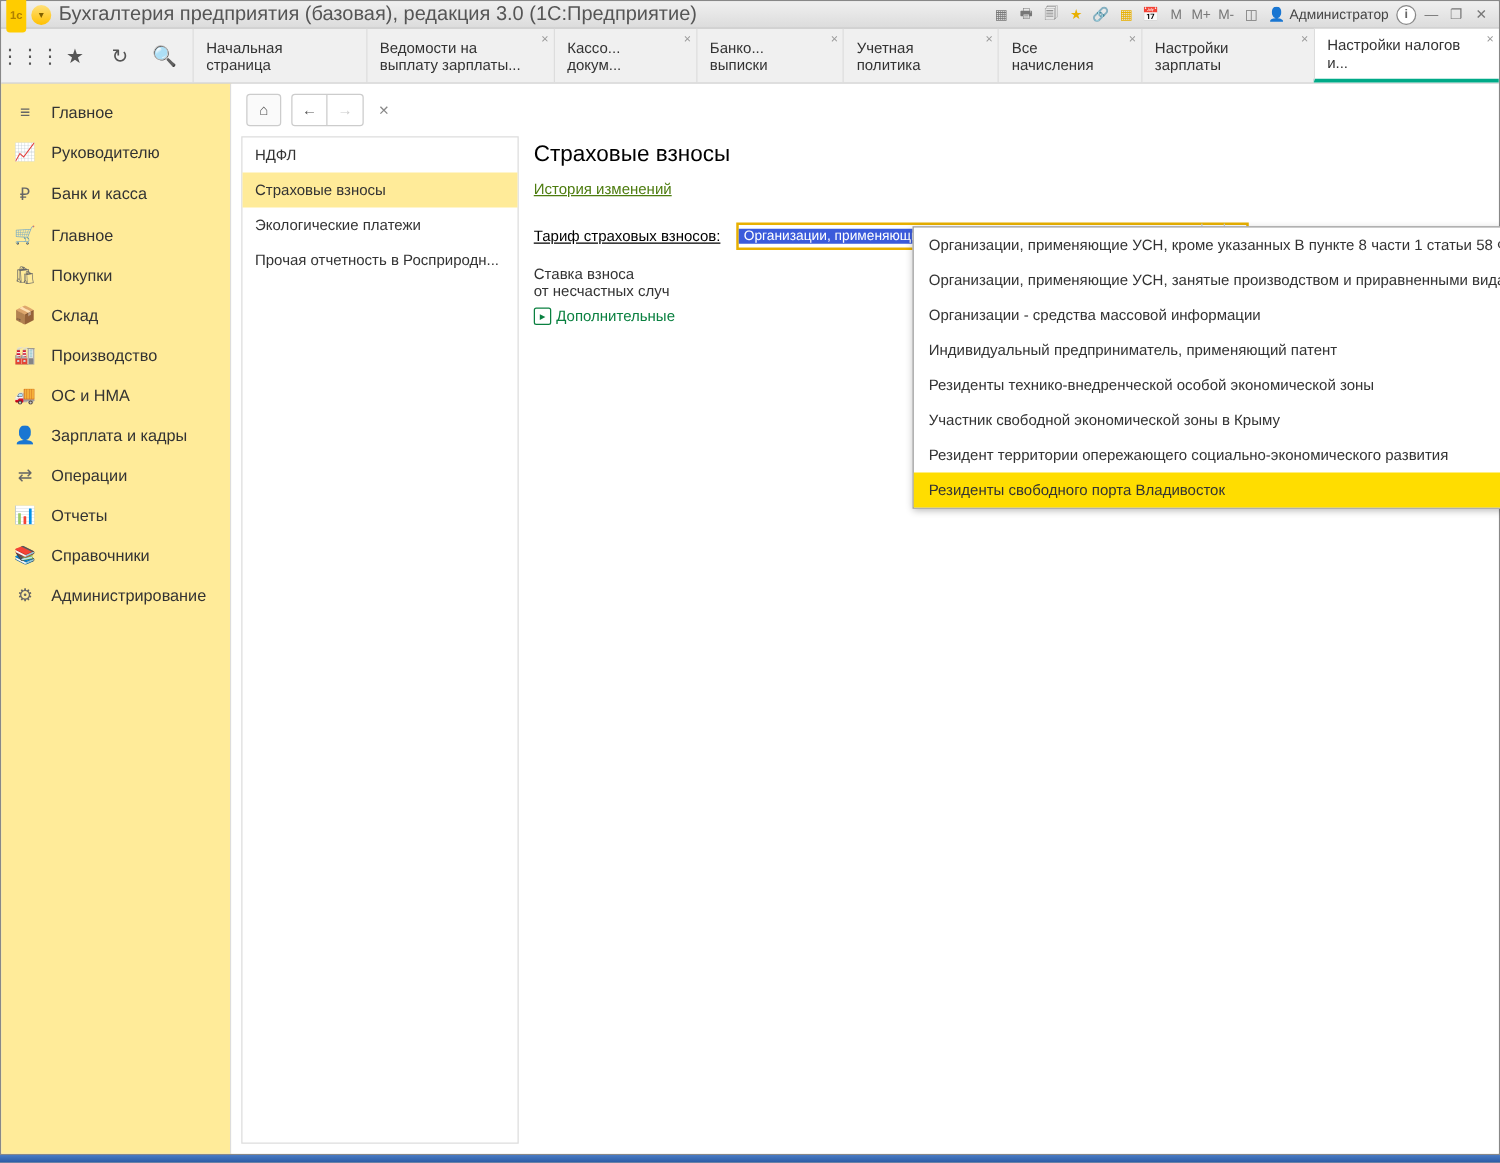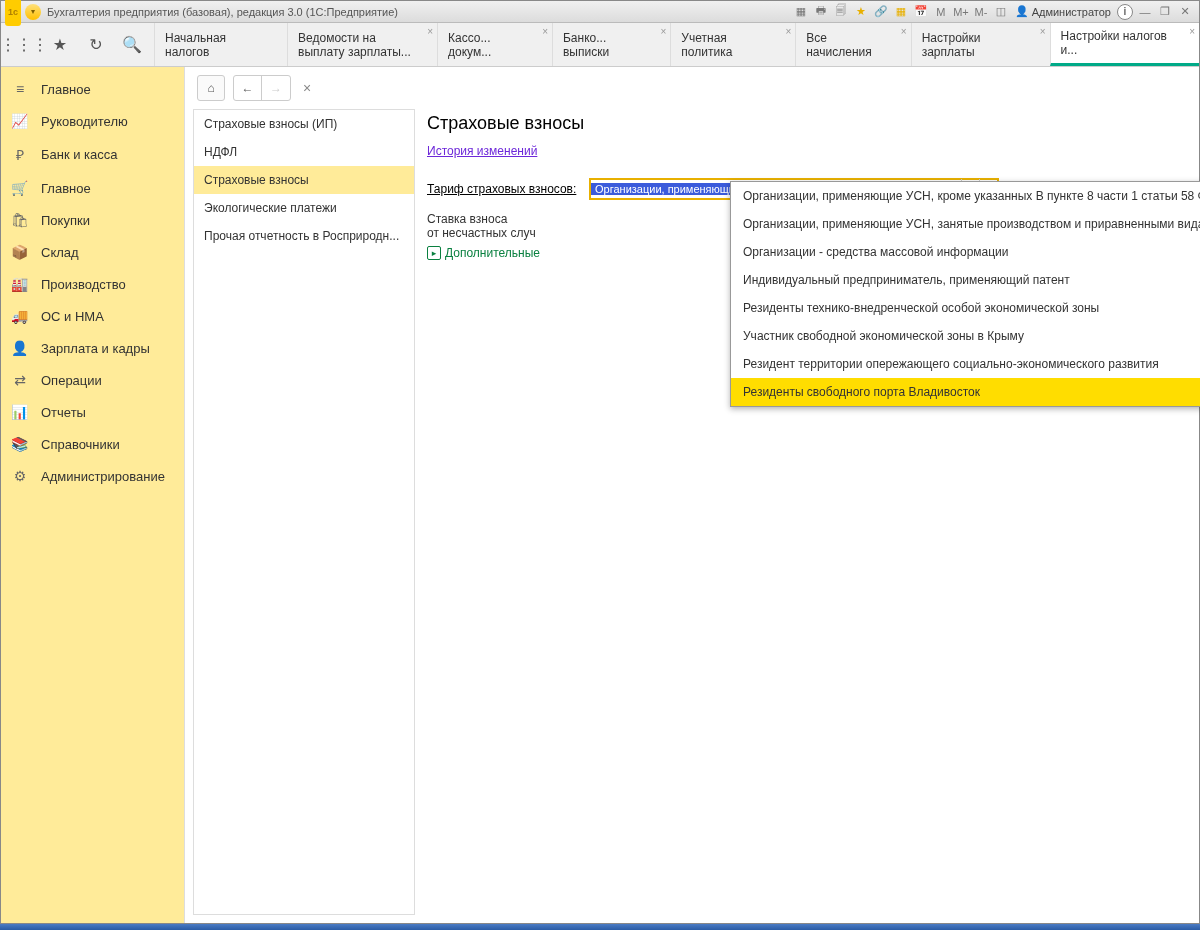--- a/index.html
+++ b/index.html
@@ -8,7 +8,7 @@
 .titlebar { height: 22px; background: linear-gradient(#f0f0f0,#dcdcdc); display: flex; align-items: center; padding: 0 4px; border-bottom: 1px solid #bbb; color: #555; }
 .titlebar .logo { width: 16px; height: 28px; background: #ffcc00; border-radius: 3px; margin-right: 4px; display:flex;align-items:center;justify-content:center;font-size:9px;font-weight:bold;color:#b08000;}
 .titlebar .drop { width:16px;height:16px;background:linear-gradient(#ffe07a,#ffc000);border-radius:50%;margin-right:6px;display:flex;align-items:center;justify-content:center;font-size:8px;color:#806000;}
-.titlebar .title { flex: 1; font-size: 11px; }
+.titlebar .title { flex: 1; font-size: 16px; }
 .titlebar .tbtn { width: 18px; height: 16px; margin: 0 1px; display: flex; align-items: center; justify-content: center; color: #777; cursor: pointer; font-size: 11px; }
 .titlebar .user { display:flex;align-items:center;font-size:11px;color:#444;margin:0 4px;}
 .titlebar .info { width:16px;height:16px;border-radius:50%;background:#fff;border:1px solid #888;display:flex;align-items:center;justify-content:center;font-size:10px;font-weight:bold;color:#666;margin:0 2px;}

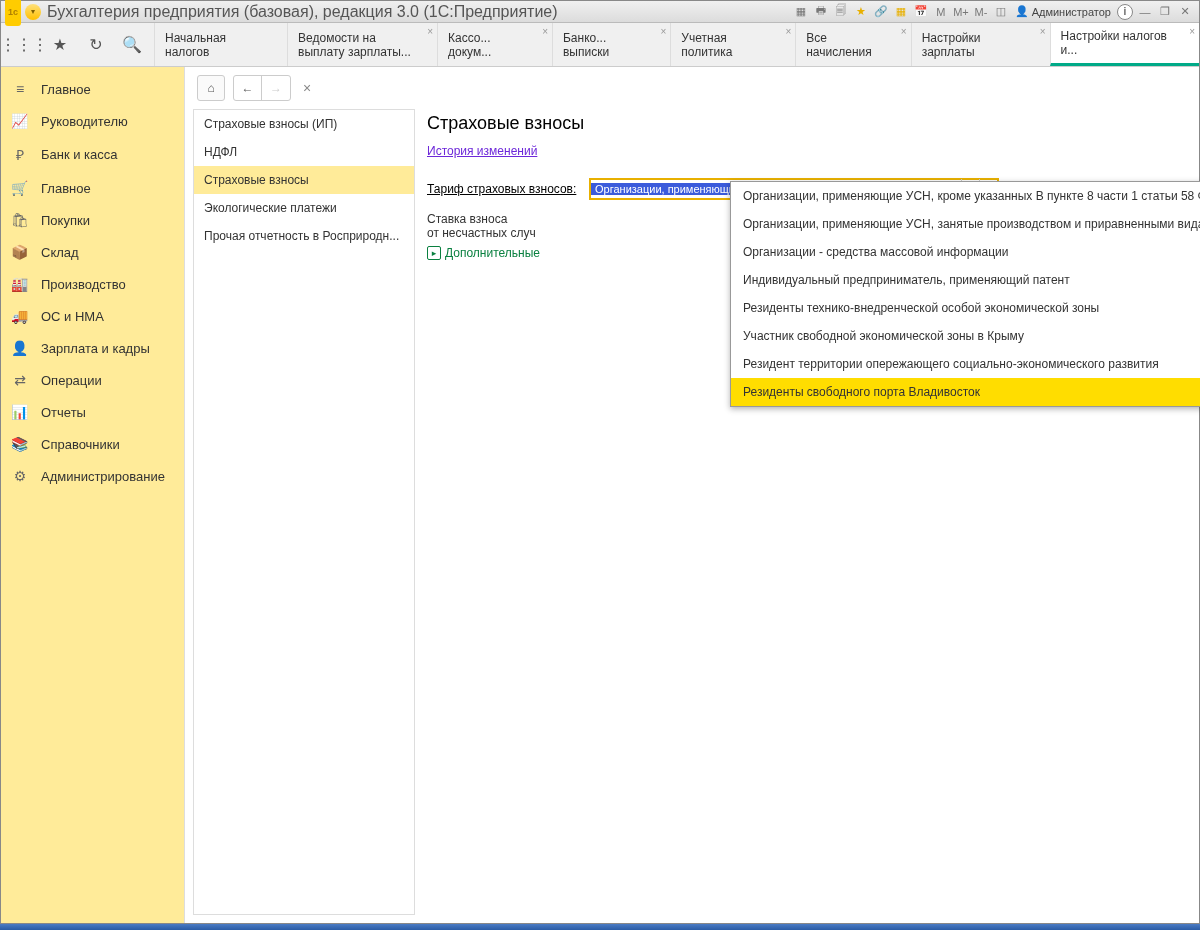--- a/index.html
+++ b/index.html
@@ -91,7 +91,7 @@
     </div>
     <div class="tabs" id="tabs">
         <div class="tab">
-          <span>Начальная налогов</span>
+          <span>Начальная страница</span>
         </div>
         <div class="tab">
           <span>Ведомости на выплату зарплаты...</span>

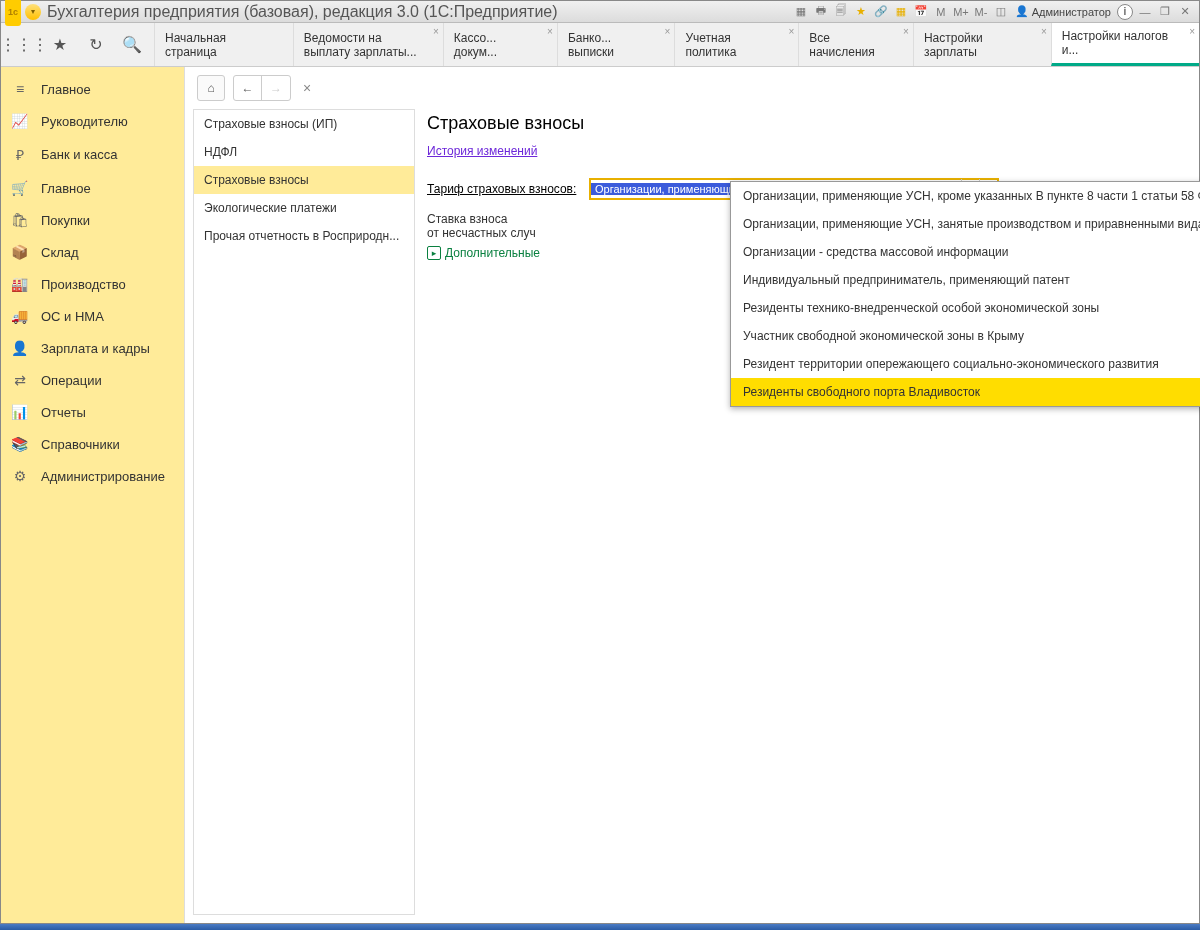--- a/index.html
+++ b/index.html
@@ -190,7 +190,6 @@
       </div>
       <div class="content">
         <div class="leftlist" id="sections">
-            <div class="litem">Страховые взносы (ИП)</div>
             <div class="litem">НДФЛ</div>
             <div class="litem active">Страховые взносы</div>
             <div class="litem">Экологические платежи</div>

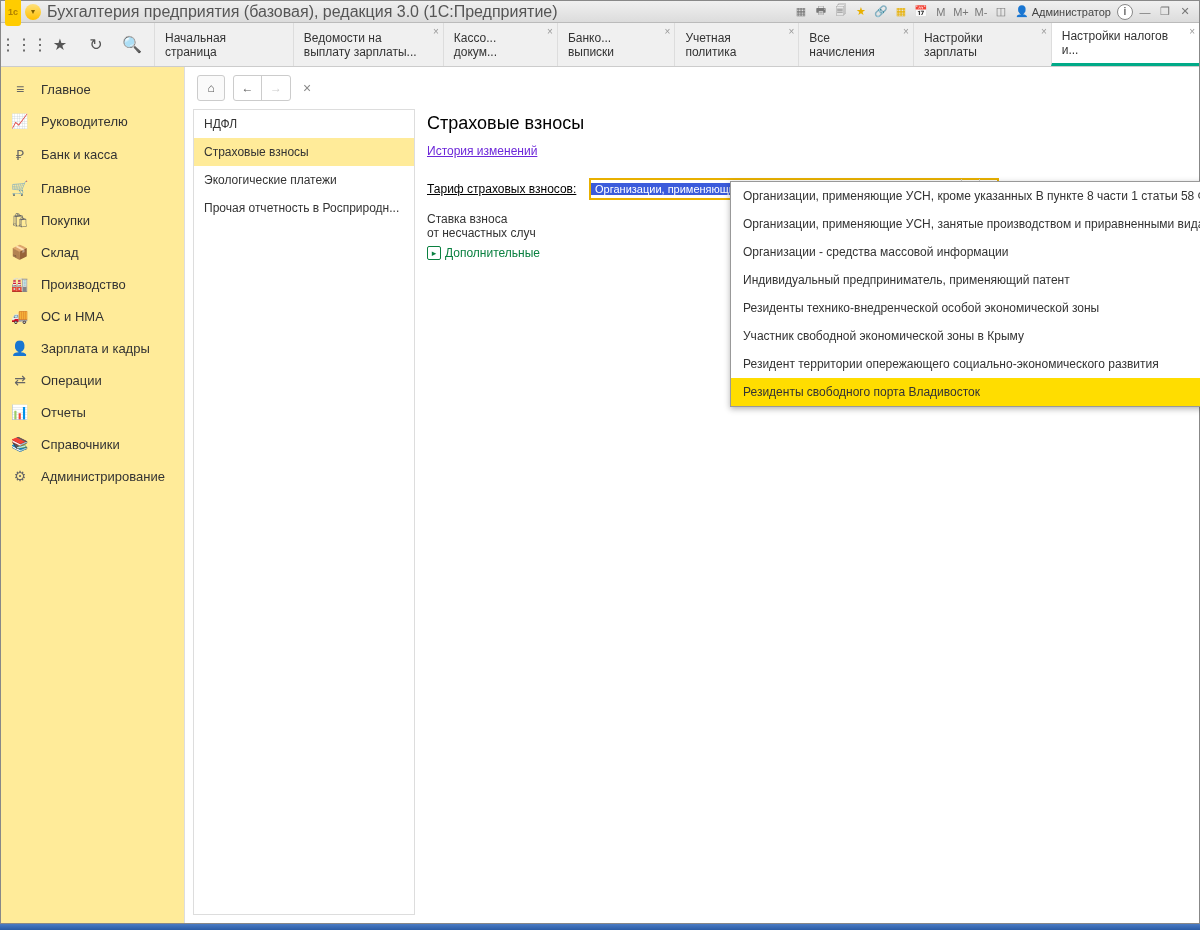--- a/index.html
+++ b/index.html
@@ -38,7 +38,7 @@
 .leftlist .litem.link { color:#0066cc; text-decoration:underline; }
 .rightpane { flex:1; padding: 0 12px; }
 .rightpane h2 { font-size:18px; font-weight:normal; margin:4px 0 10px 0; }
-.rightpane .histlink { color:#6d28d9; text-decoration:underline; font-size:12px; cursor:pointer; }
+.rightpane .histlink { color:#4d7c0f; text-decoration:underline; font-size:12px; cursor:pointer; }
 .row { display:flex; align-items:center; margin-top:20px; gap:6px; }
 .row .lbl { width:156px; font-size:12px;text-decoration:underline; }
 .combo { border:2px solid #e8b000; display:flex; align-items:center; height:22px; }

